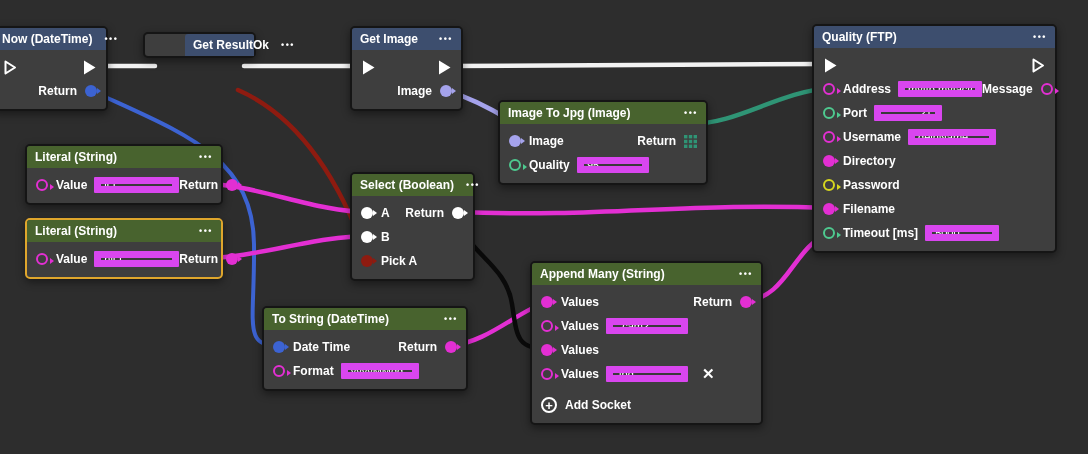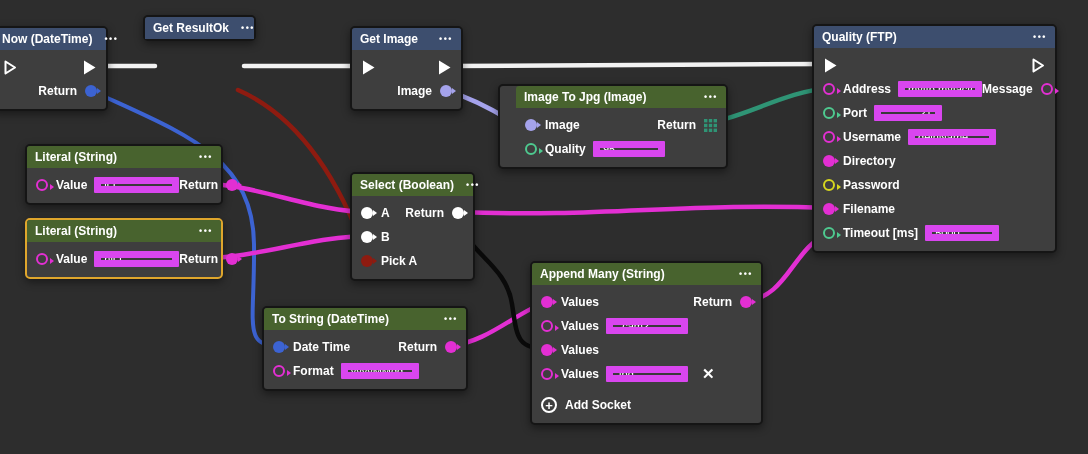--- a/index.html
+++ b/index.html
@@ -131,7 +131,7 @@
     </div>
   </div>
 
-  <div class="node" style="left:143px; top:15px; width:113px;">
+  <div class="node" style="left:143px; top:32px; width:113px;padding-left:40px;">
     <div class="node-header hdr-blue">
       <span>Get ResultOk</span>
       <span class="menu">•••</span>

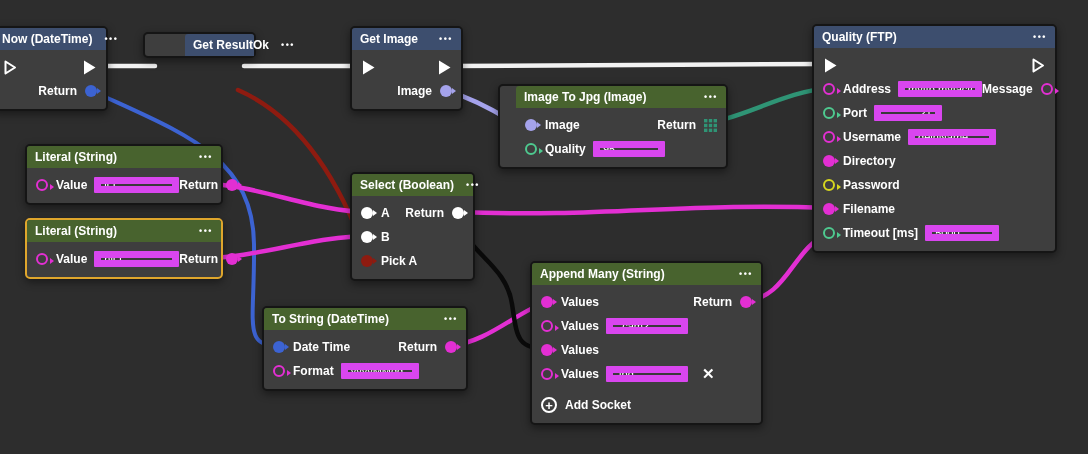--- a/index.html
+++ b/index.html
@@ -163,7 +163,7 @@
     </div>
   </div>
 
-  <div class="node" style="left:498px; top:84px; width:230px;padding-left:16px;">
+  <div class="node" style="left:498px; top:100px; width:210px;">
     <div class="node-header hdr-green">
       <span>Image To Jpg (Image)</span>
       <span class="menu">•••</span>

